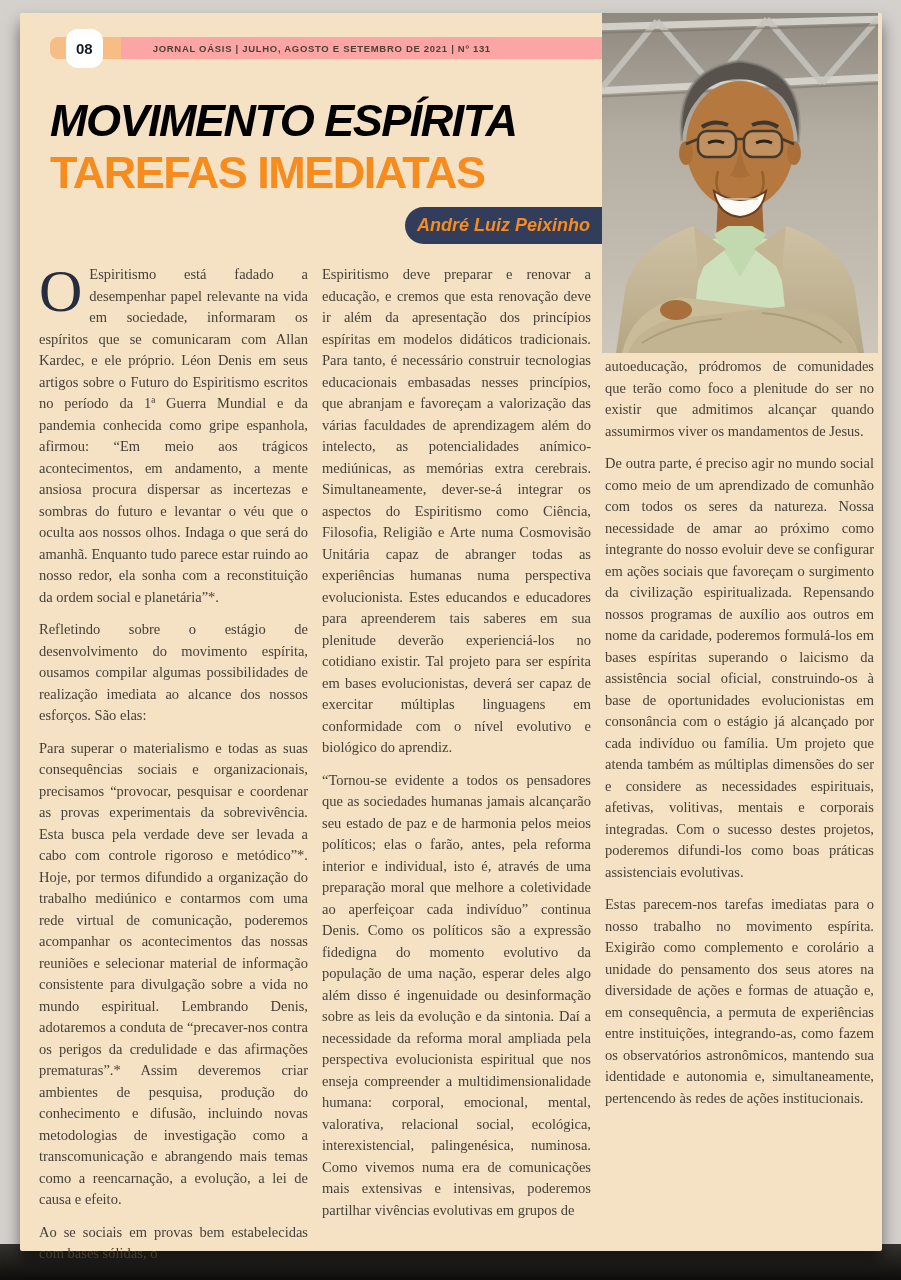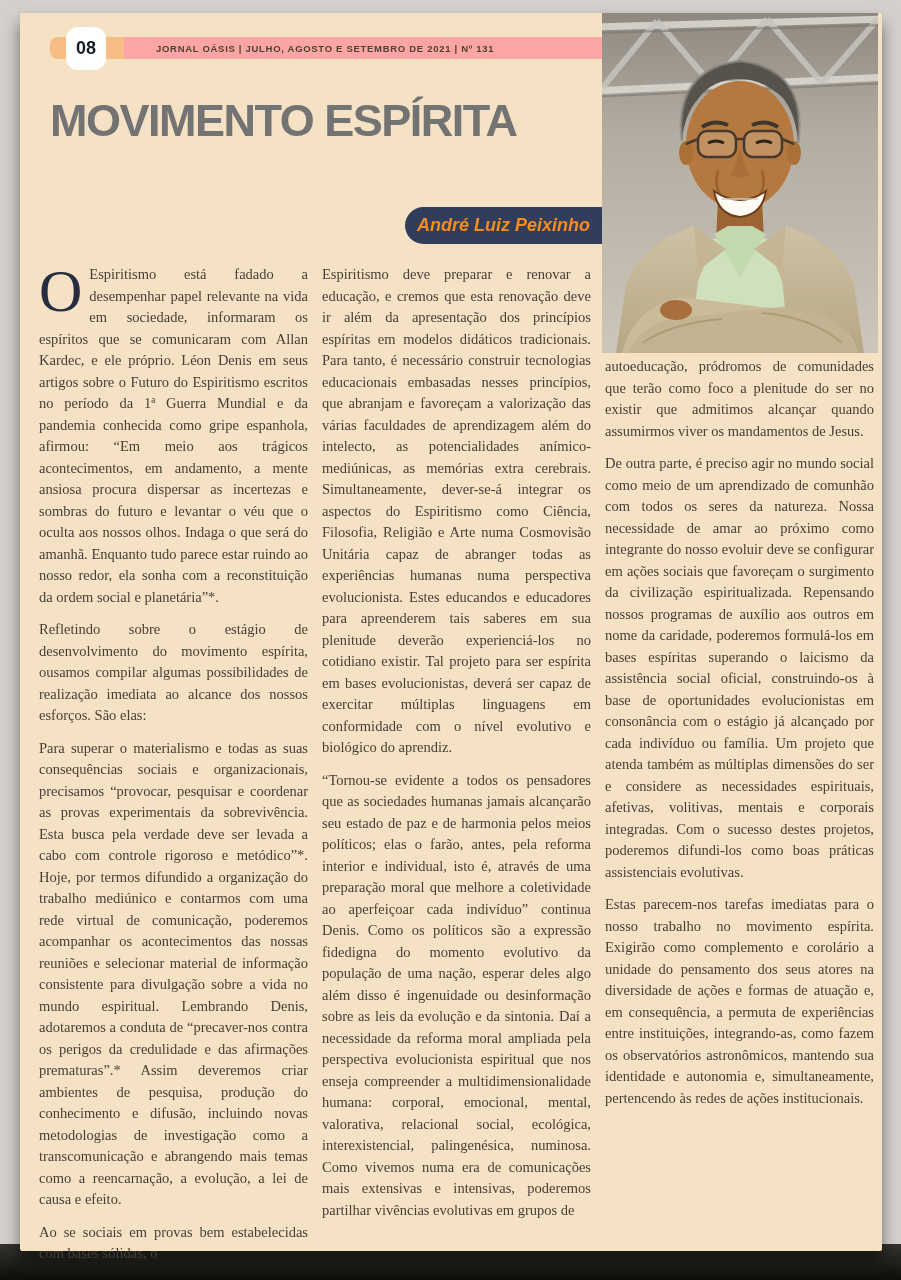--- a/index.html
+++ b/index.html
@@ -15,7 +15,7 @@
   .mast-left{display:flex;align-items:center;background:#f6bd85;border-radius:8px 0 0 8px;
              padding:0 18px 0 16px;}
   .page-num-pill{background:#ffffff;border-radius:12px;padding:11px 10px;
-                 font-family:"Liberation Sans",sans-serif;font-weight:bold;font-size:18px;color:#171b28;}
+                 font-family:"Liberation Sans",sans-serif;font-weight:bold;font-size:15px;color:#171b28;}
   .mast-bar{flex:1;background:#fca5a5;display:flex;align-items:center;padding-left:32px;
             font-family:"Liberation Sans",sans-serif;font-weight:bold;font-size:9.5px;
             letter-spacing:.7px;color:#4c4132;}

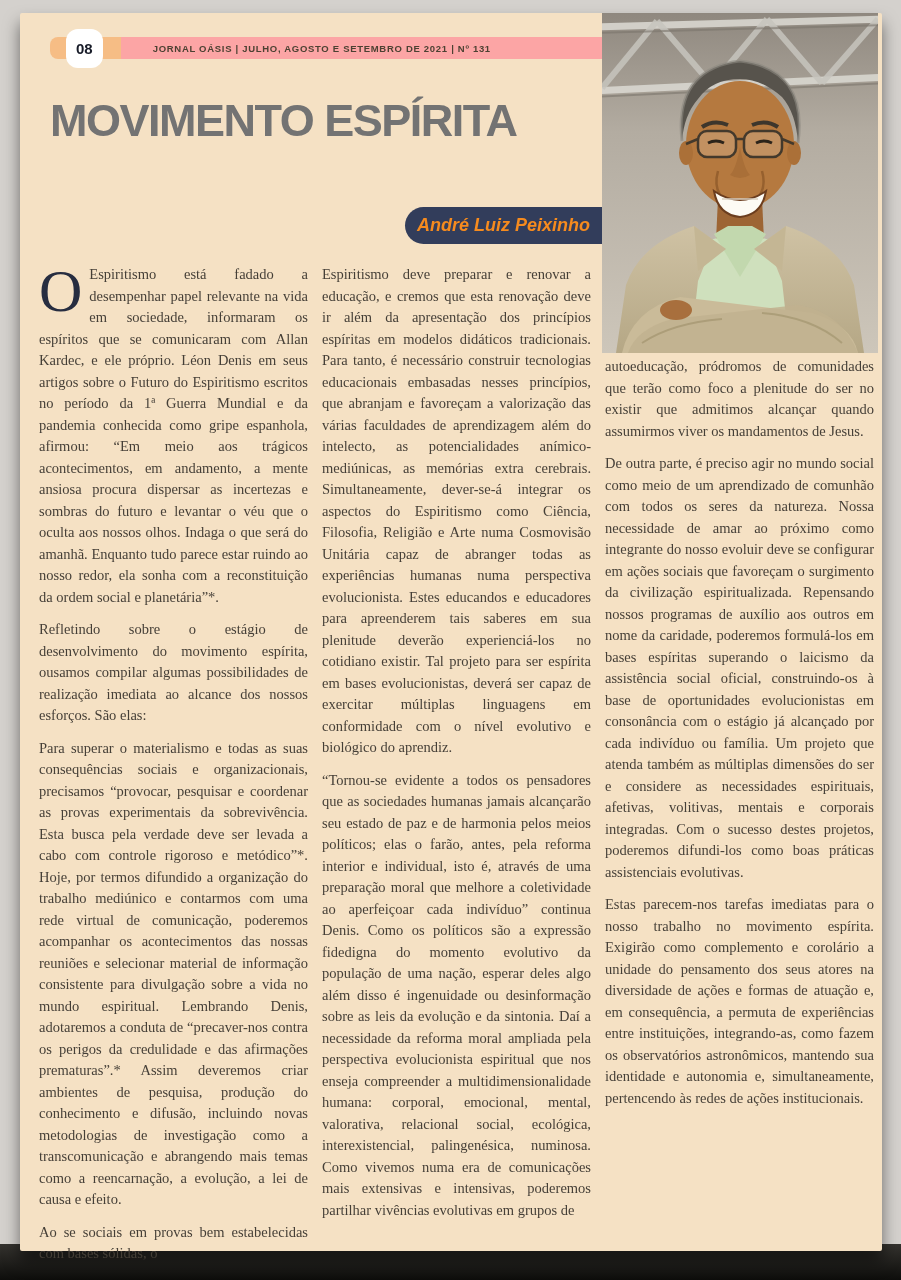--- a/index.html
+++ b/index.html
@@ -23,7 +23,7 @@
   
   .headline{position:absolute;left:30px;top:82px;font-family:"Liberation Sans",sans-serif;
             font-weight:bold;font-size:45px;line-height:52px;letter-spacing:-1.5px;white-space:nowrap;}
-  .headline .l1{color:#737373;}
+  .headline .l1{color:#000000;font-style:italic;}
   .headline .l2{color:#f68b1e;}
 
   

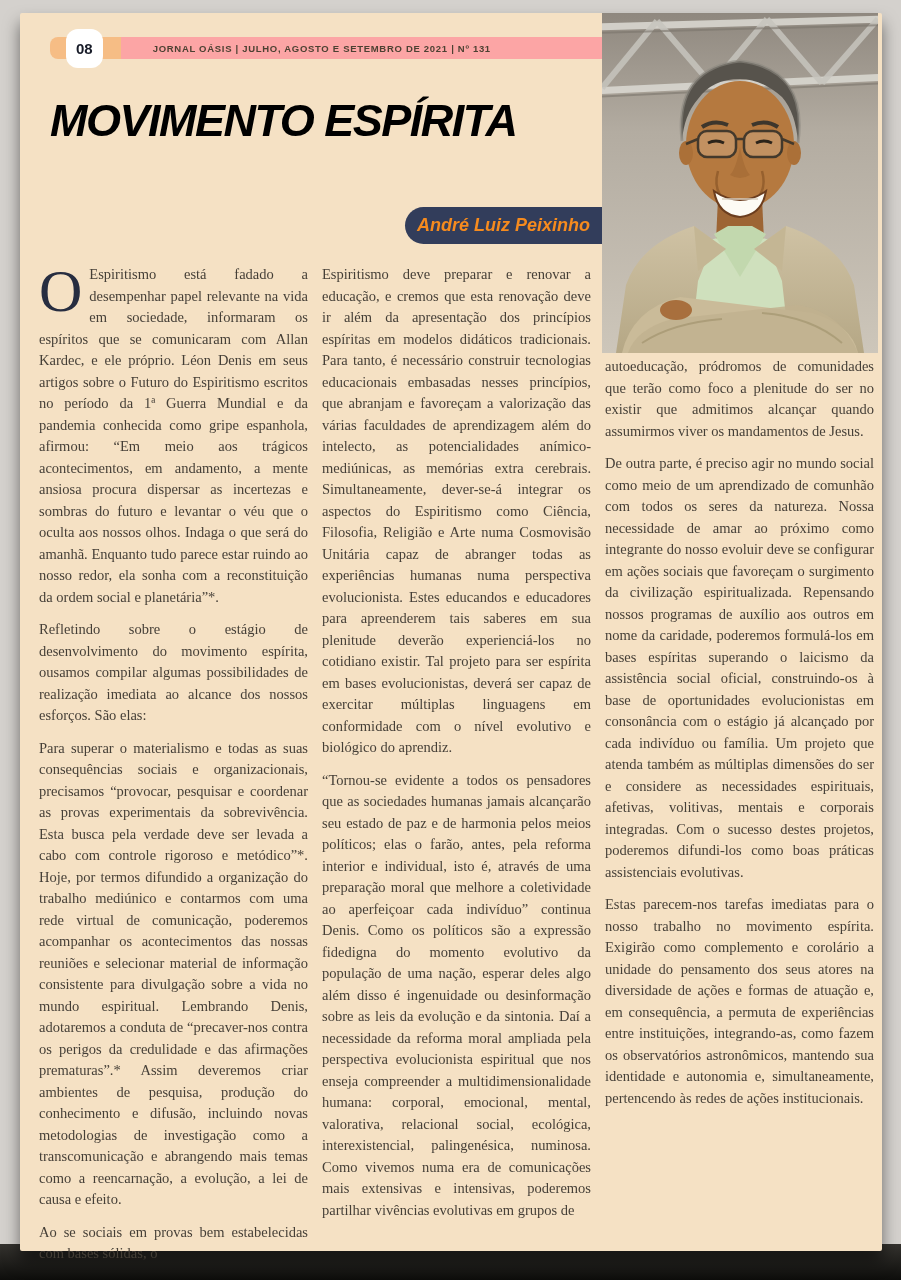--- a/index.html
+++ b/index.html
@@ -65,6 +65,7 @@
 
     <div class="headline">
       <div class="l1">MOVIMENTO ESPÍRITA</div>
+      <div class="l2">TAREFAS IMEDIATAS</div>
     </div>
 
     <div class="byline">

